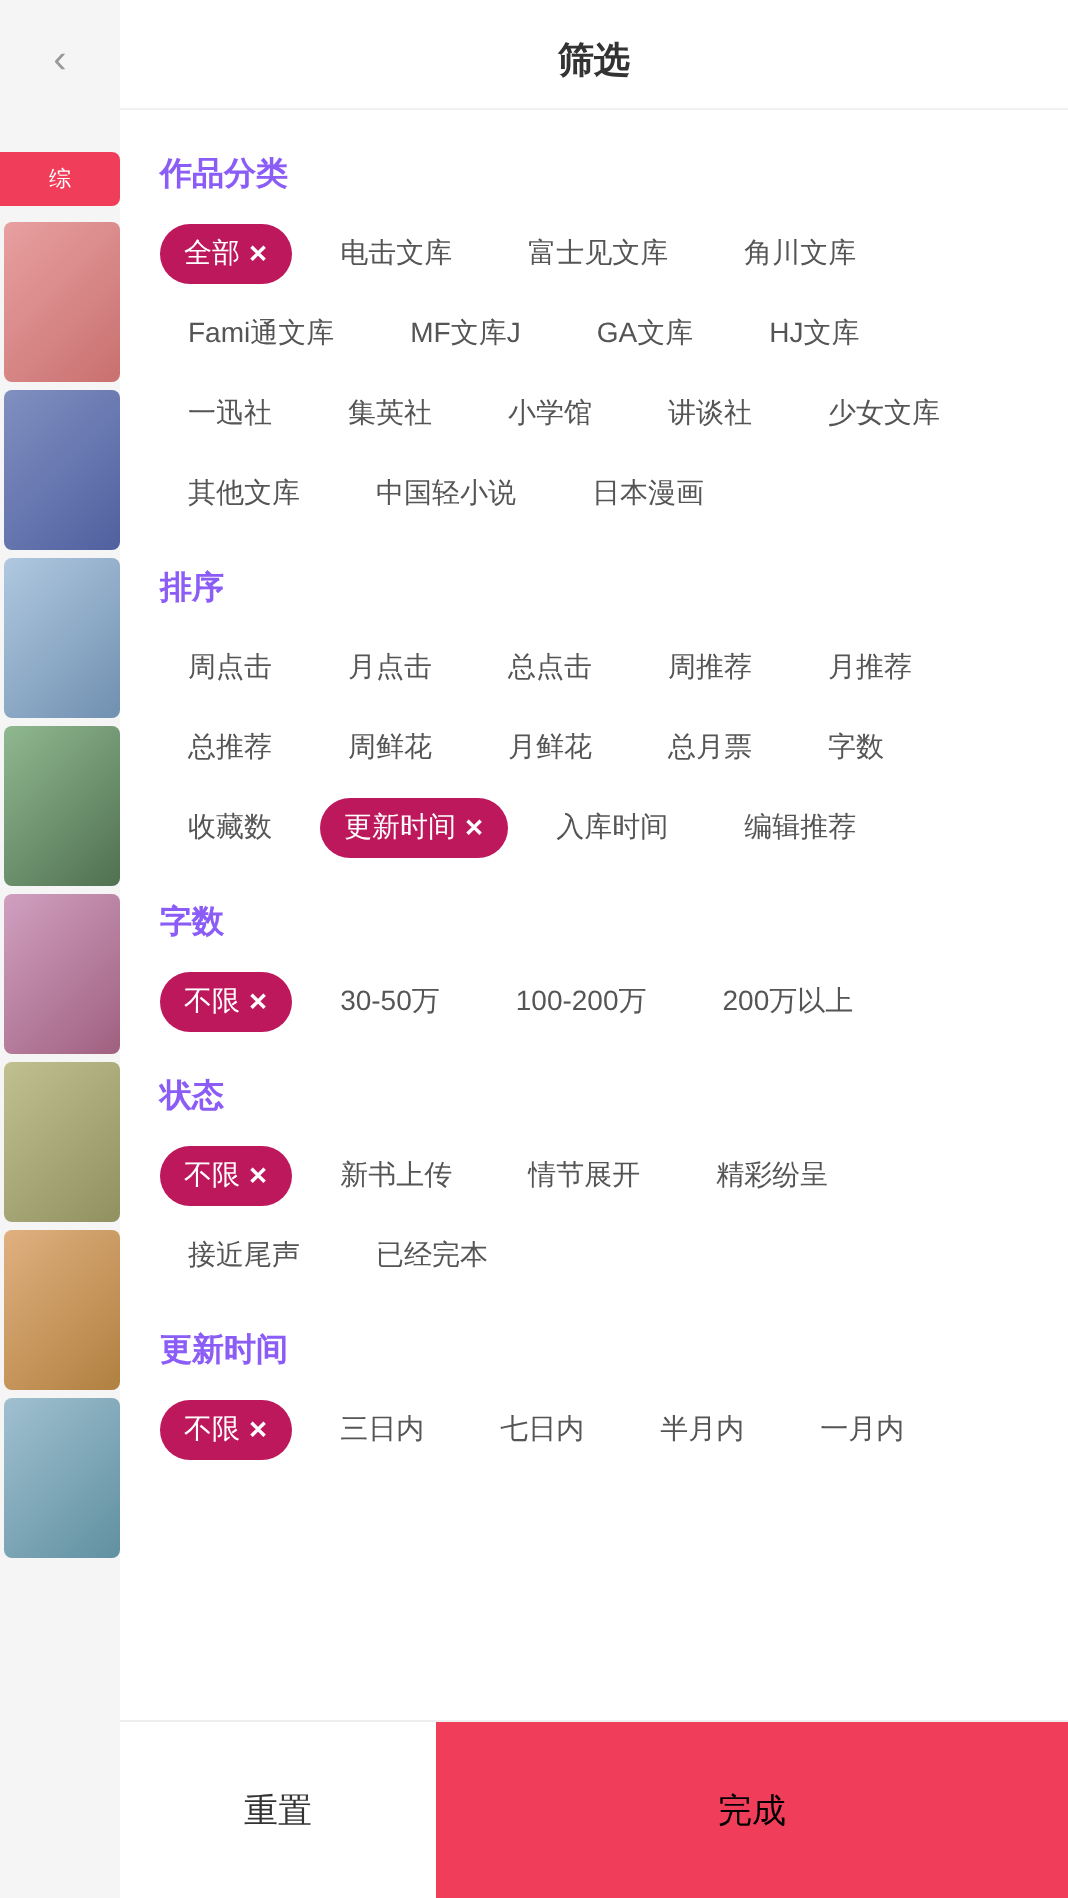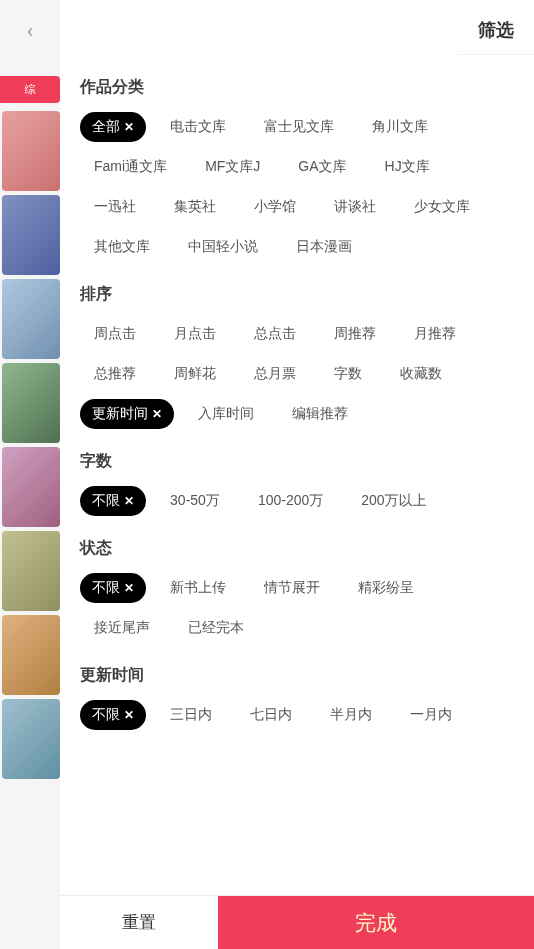--- a/index.html
+++ b/index.html
@@ -23,7 +23,6 @@
       z-index: 10;
       display: flex;
       flex-direction: column;
-      align-items: flex-end;
     }
 
     

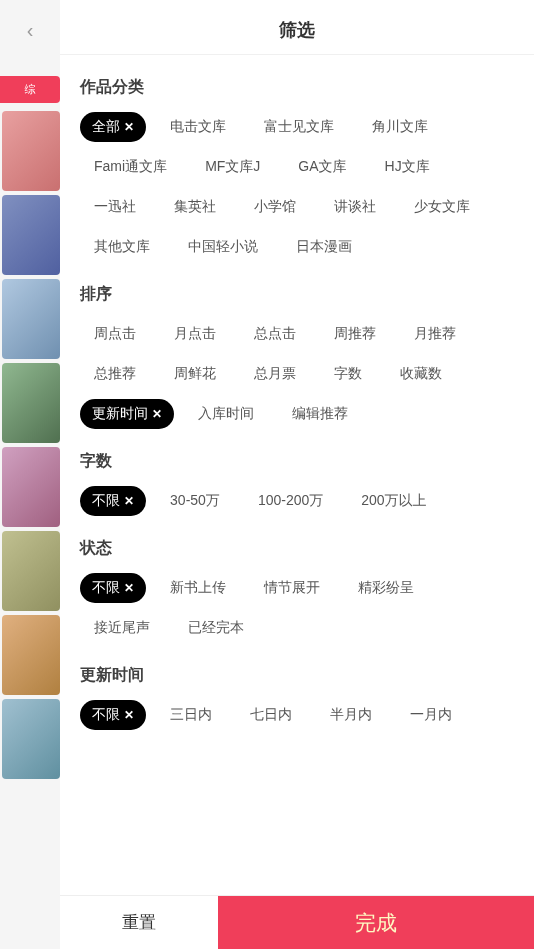--- a/index.html
+++ b/index.html
@@ -71,7 +71,7 @@
     .section-title {
       font-size: 16px;
       font-weight: 600;
-      color: #404040;
+      color: #8b5cf6;
       margin-bottom: 14px;
     }
 

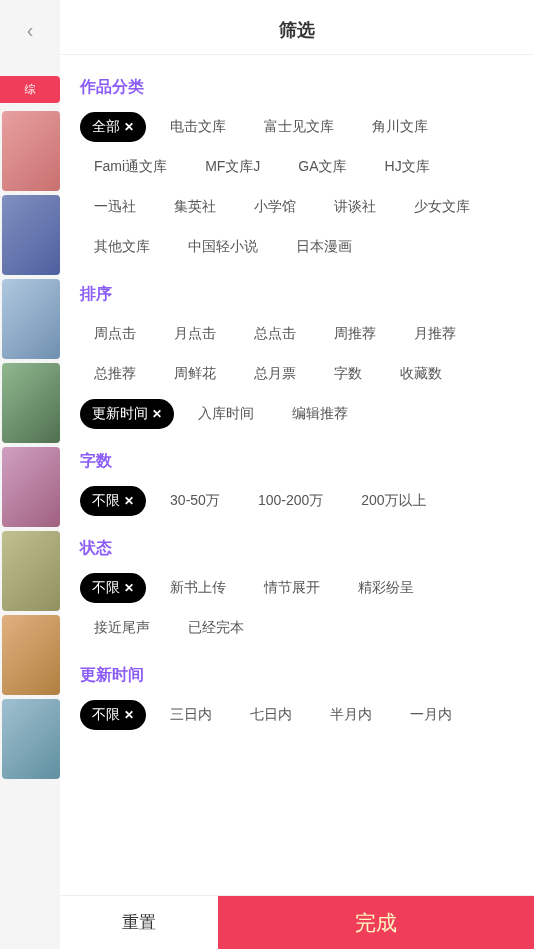--- a/index.html
+++ b/index.html
@@ -96,7 +96,7 @@
 
     
     .tag-active {
-      background: #000000;
+      background: #be185d;
       color: #ffffff;
       padding: 6px 12px;
       border-radius: 20px;

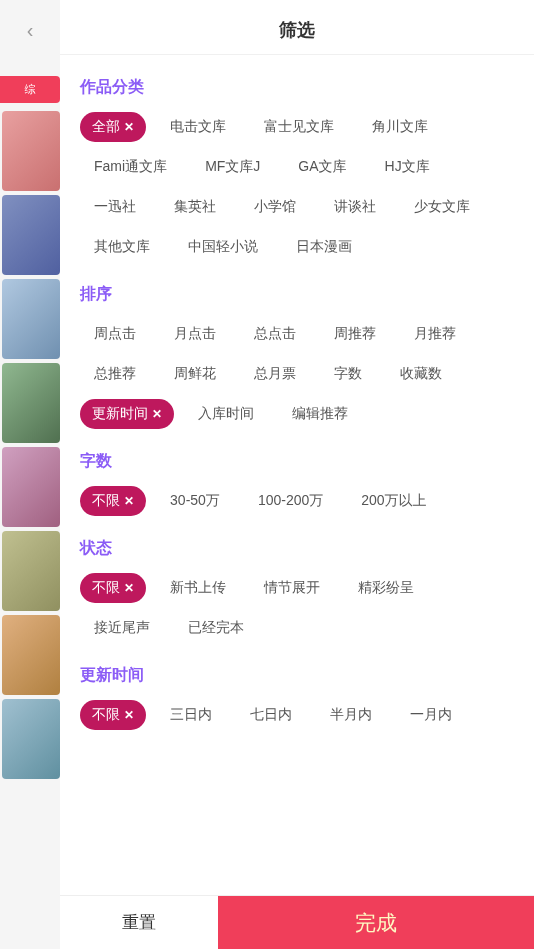--- a/index.html
+++ b/index.html
@@ -248,6 +248,7 @@
         <span class="tag">月推荐</span>
         <span class="tag">总推荐</span>
         <span class="tag">周鲜花</span>
+        <span class="tag">月鲜花</span>
         <span class="tag">总月票</span>
         <span class="tag">字数</span>
         <span class="tag">收藏数</span>

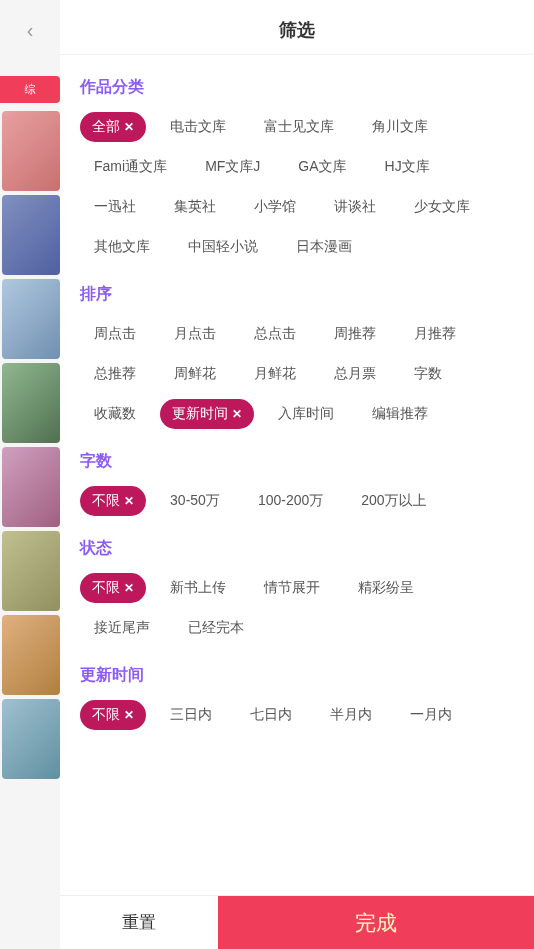--- a/index.html
+++ b/index.html
@@ -119,7 +119,7 @@
       bottom: 0;
       left: 60px;
       width: 474px;
-      height: 54px;
+      height: 89px;
       display: flex;
       border-top: 1px solid #eee;
       z-index: 20;

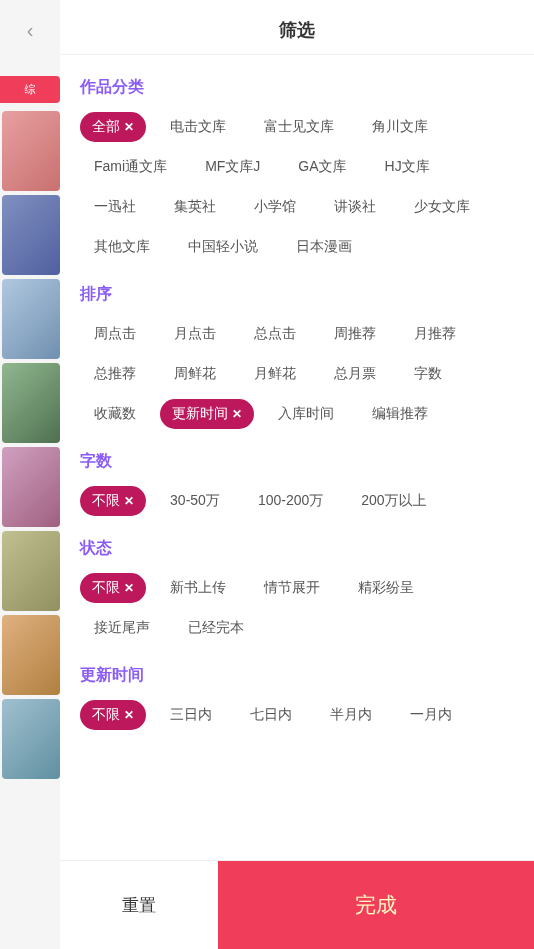--- a/index.html
+++ b/index.html
@@ -141,8 +141,8 @@
     .btn-confirm {
       flex: 2;
       background: #f03e5a;
-      color: #fef9c3;
-      font-size: 21px;
+      color: #000000;
+      font-size: 17px;
       font-weight: 500;
       border: none;
       cursor: pointer;

